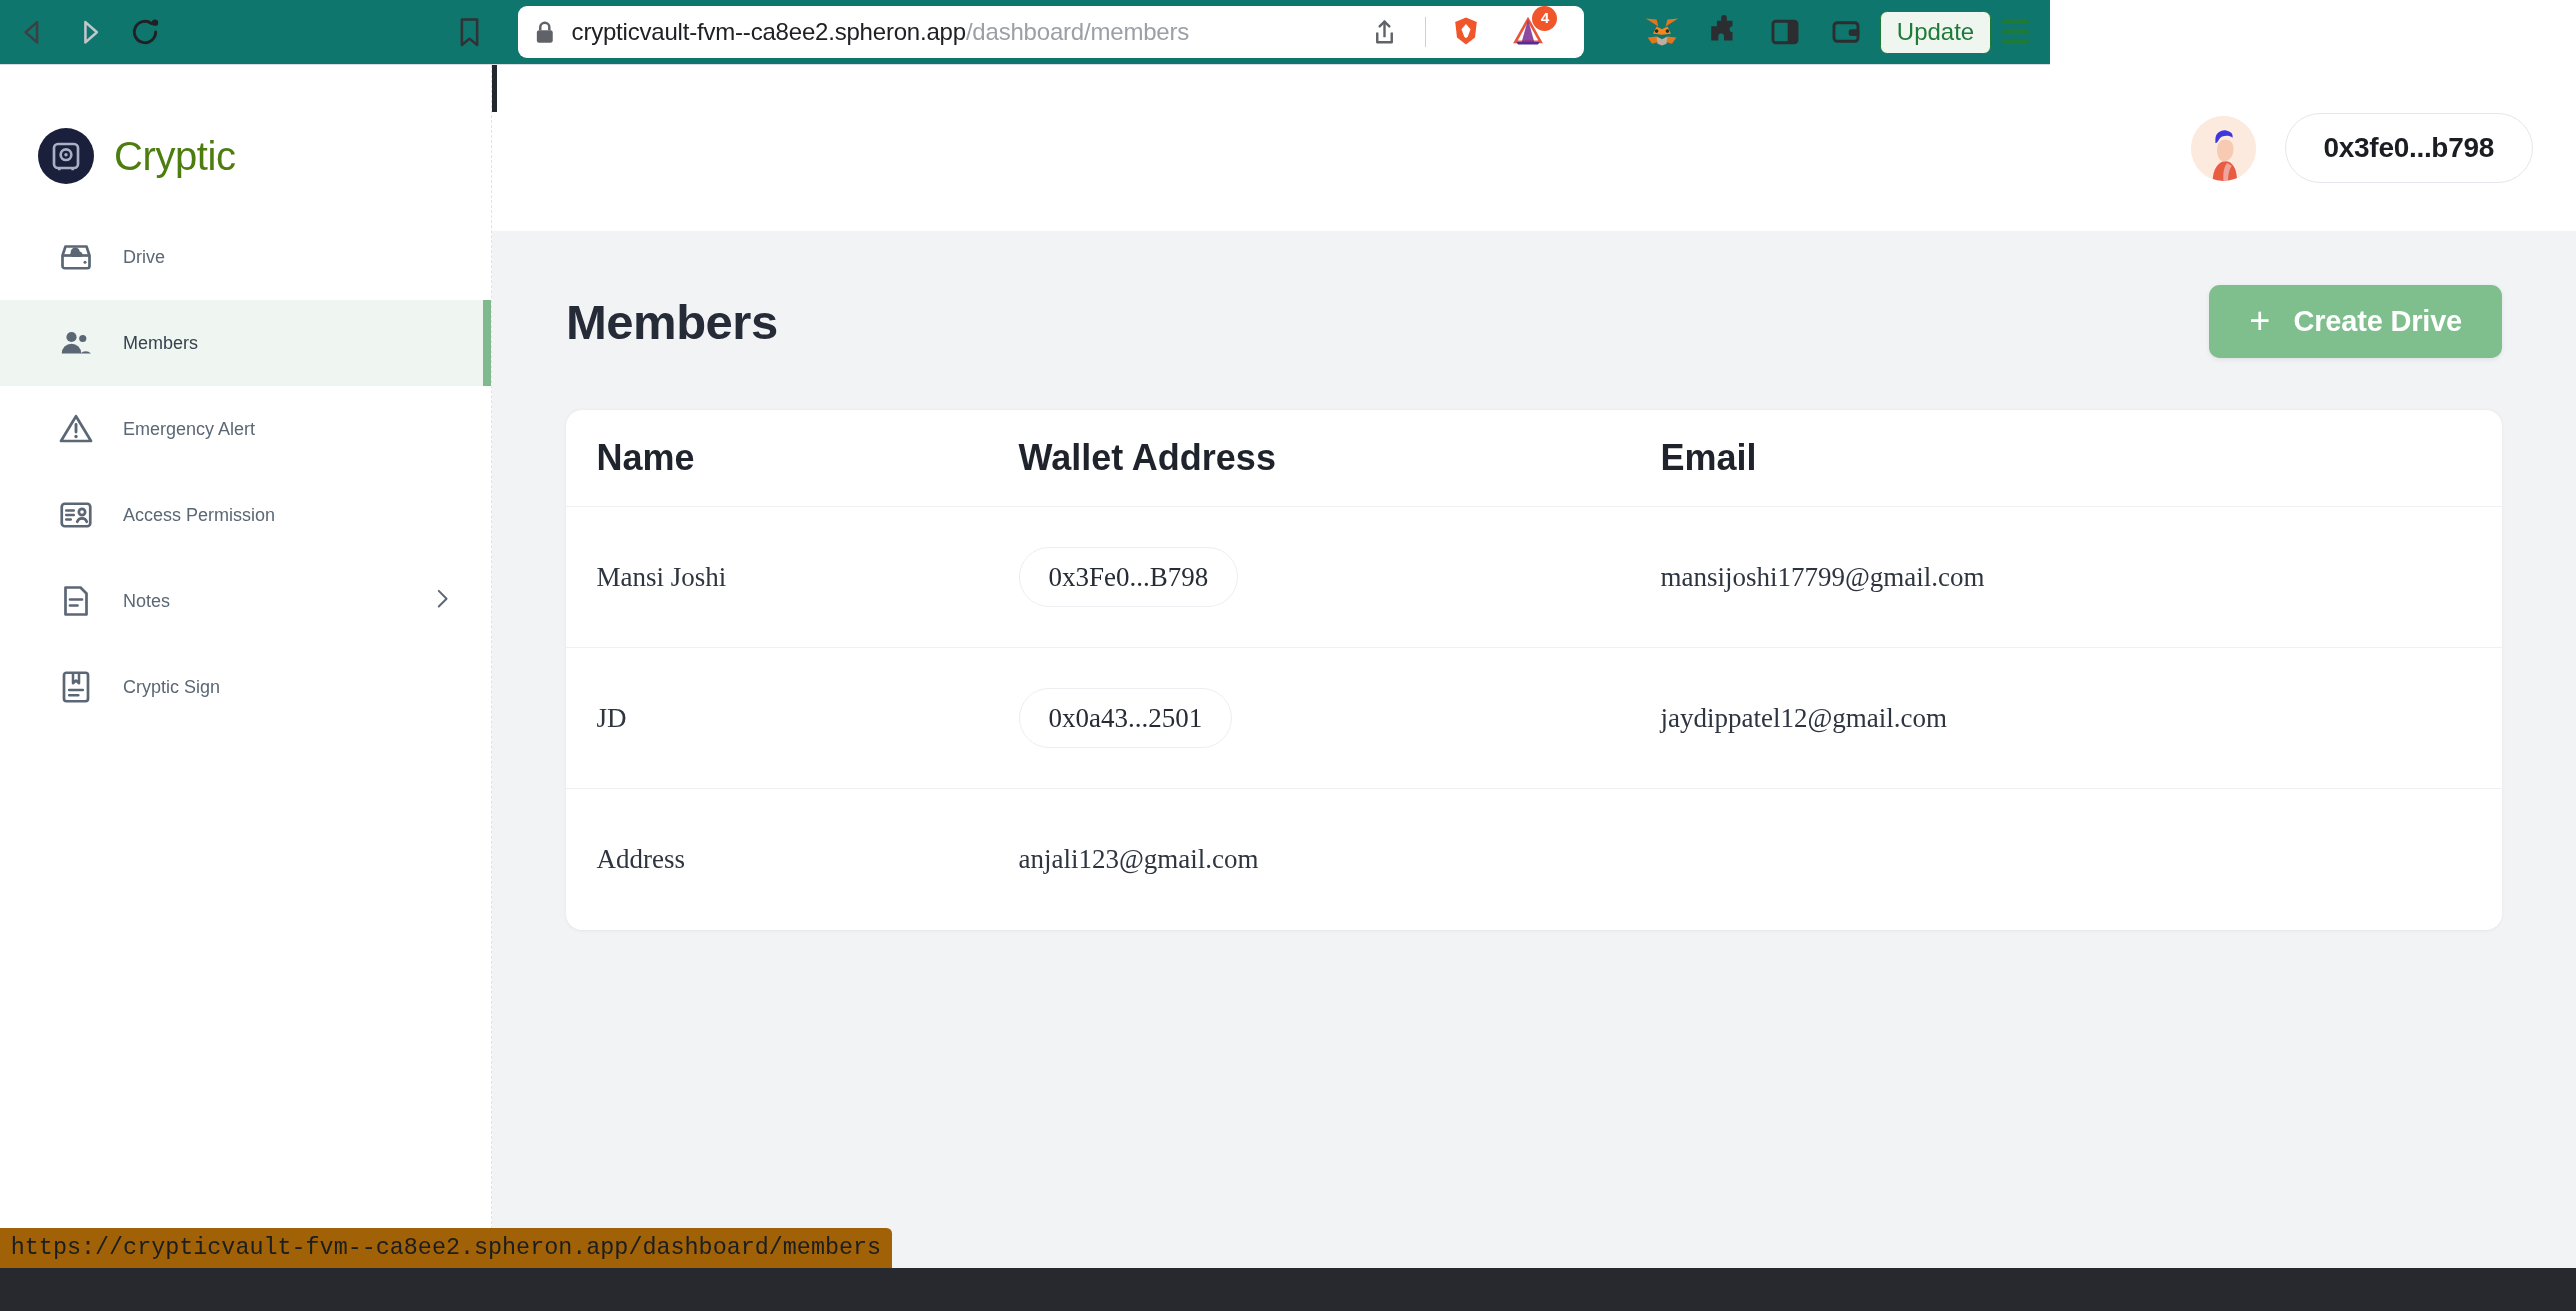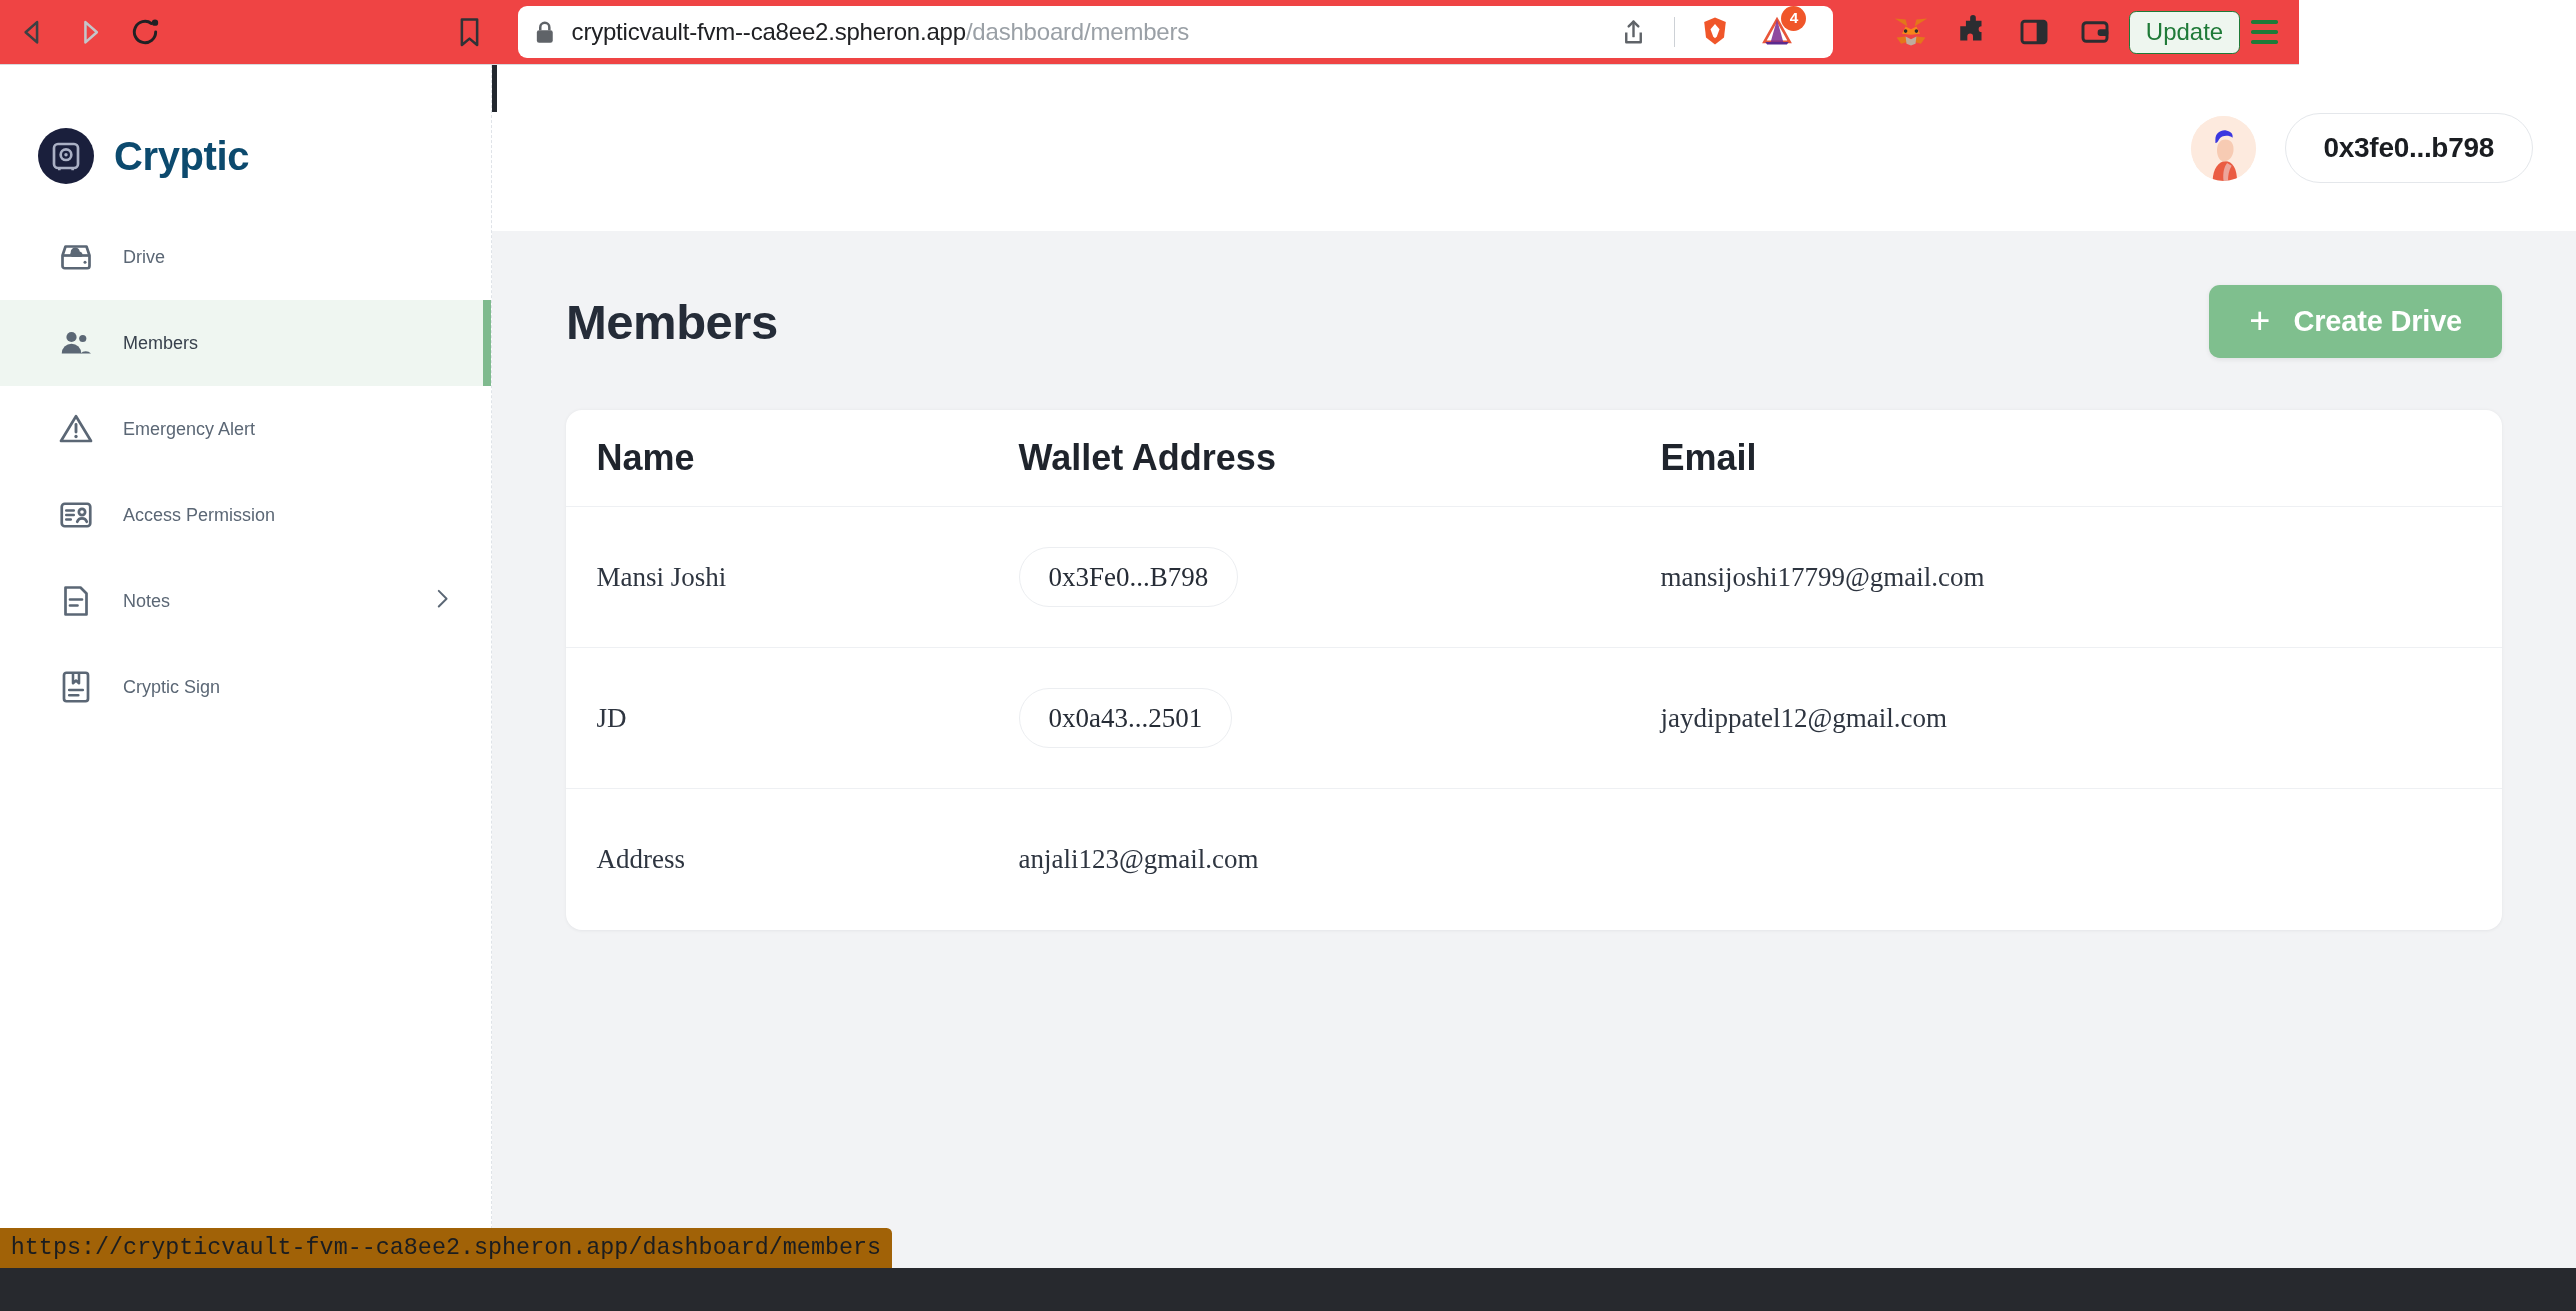--- a/index.html
+++ b/index.html
@@ -16,9 +16,9 @@
   .browser-toolbar {
     position: absolute;
     top: 0; left: 0;
-    width: 2299px;
+    width: 2050px;
     height: 65px;
-    background: #ef4444;
+    background: #0f766e;
     display: flex;
     align-items: center;
     border-bottom: 0.9px solid #d7dade;

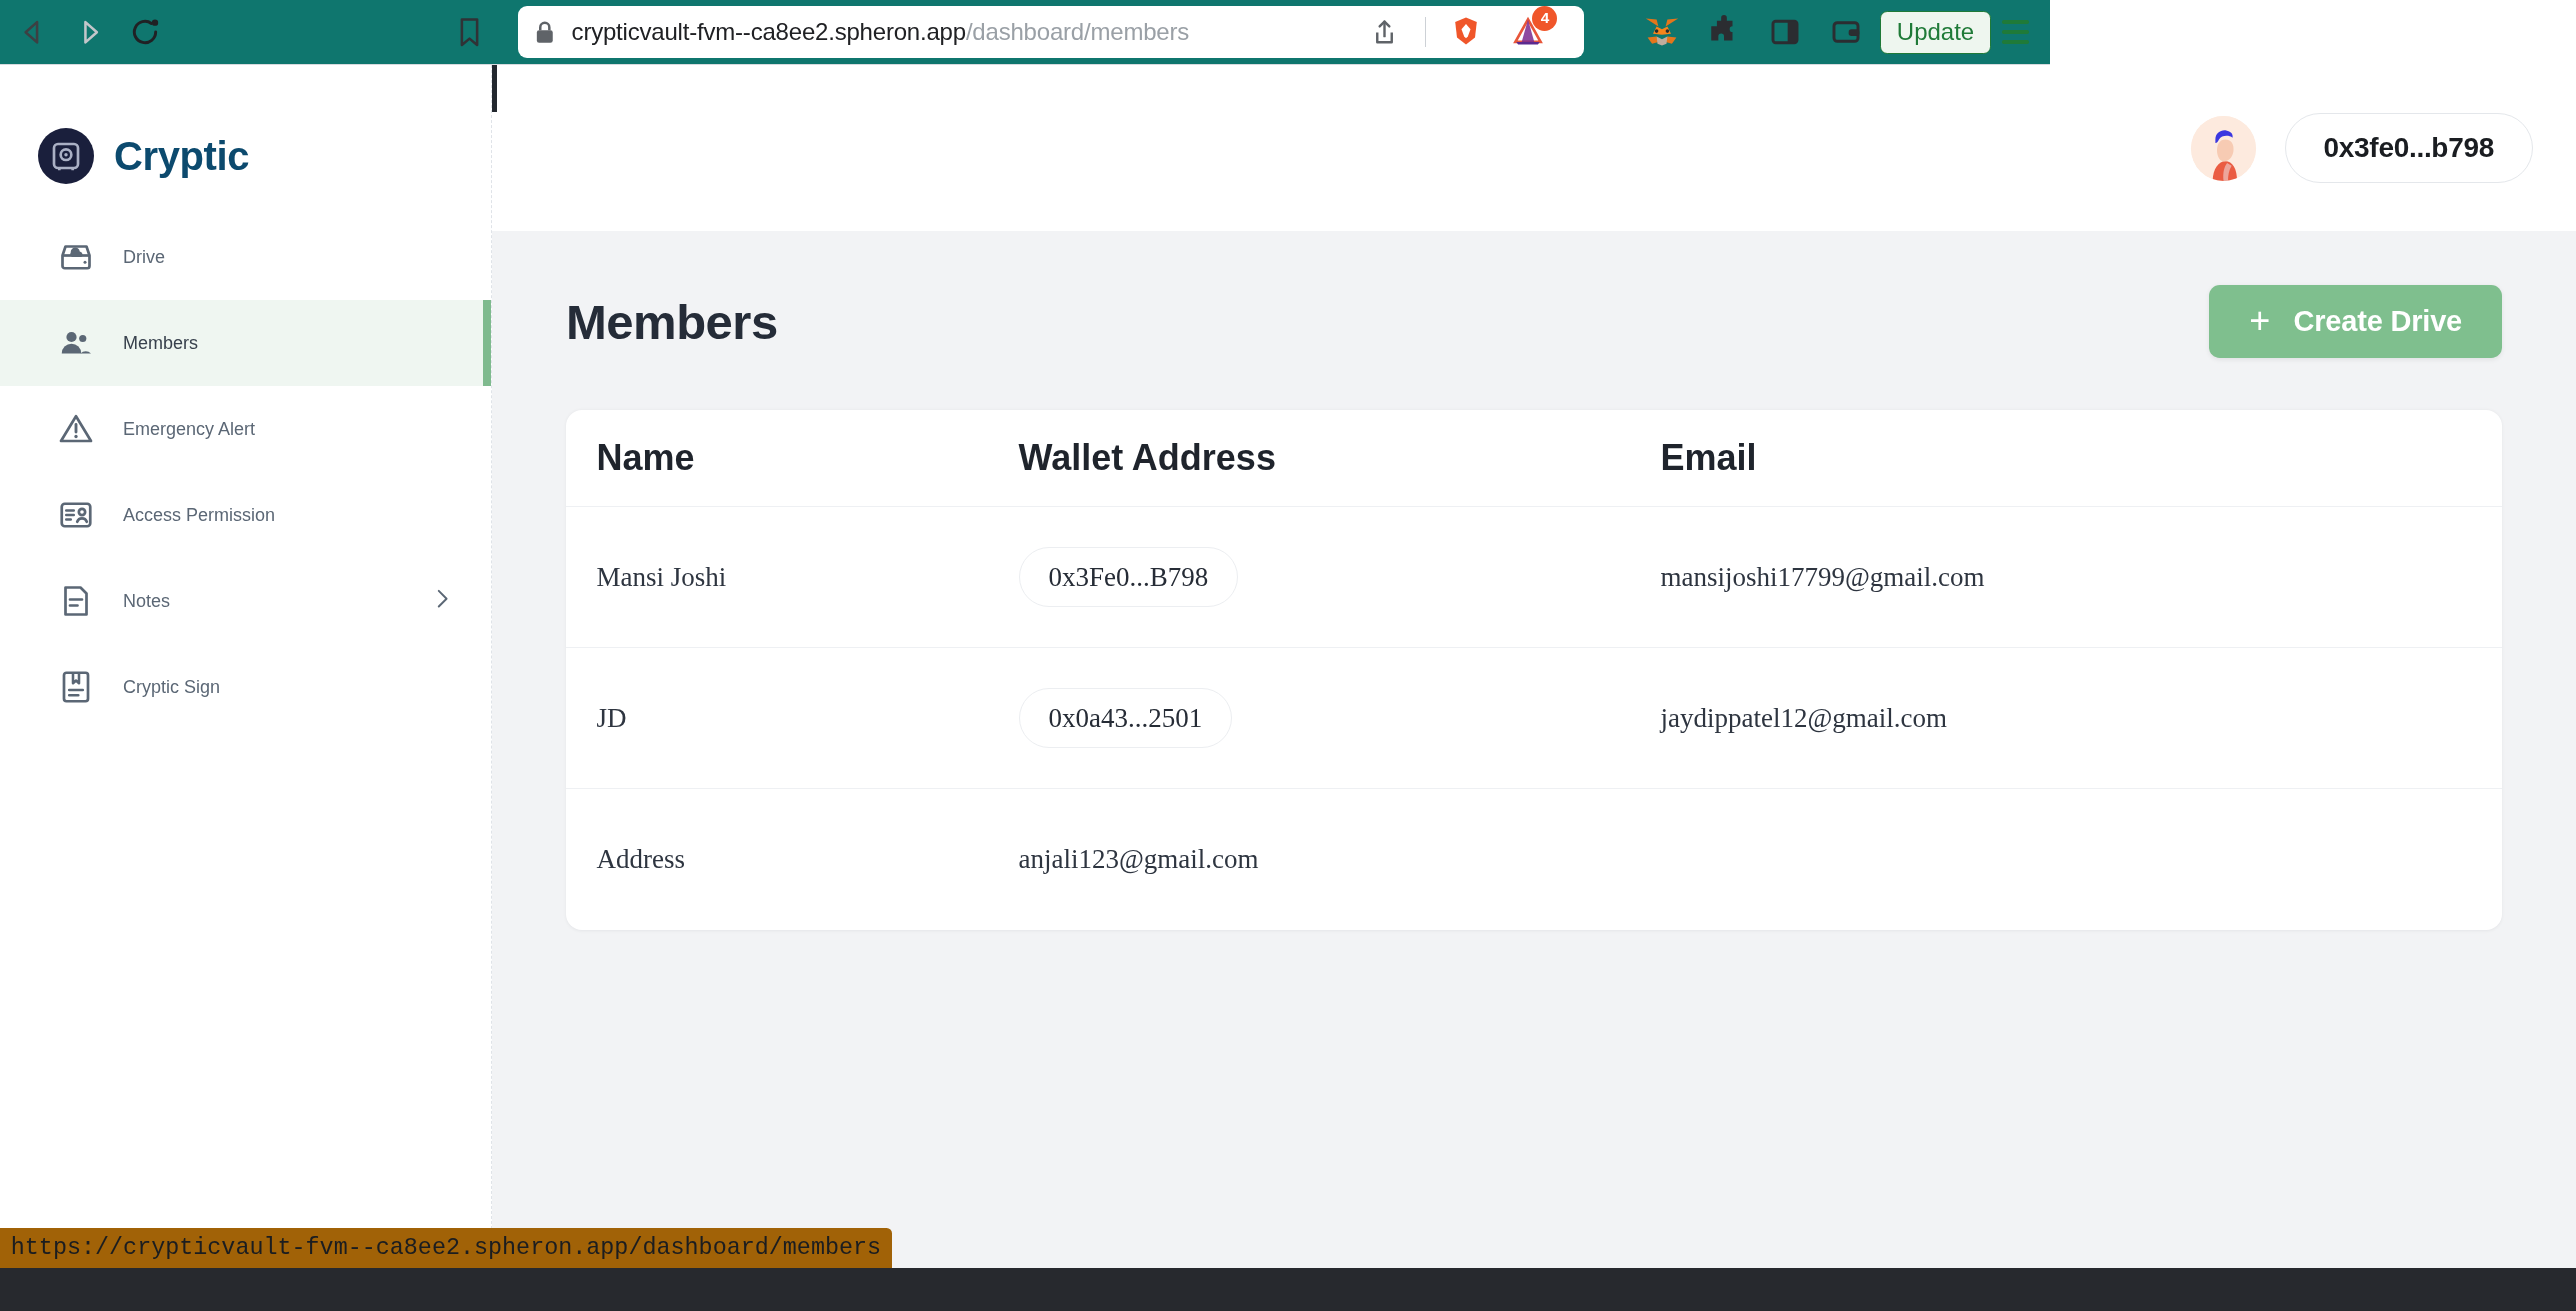--- a/index.html
+++ b/index.html
@@ -167,8 +167,8 @@
 
   .brand-name {
     font-size: 40px;
-    font-weight: bold;
-    color: #0c4a6e;
+    font-weight: normal;
+    color: #4d7c0f;
     letter-spacing: -0.4px;
   }
 

